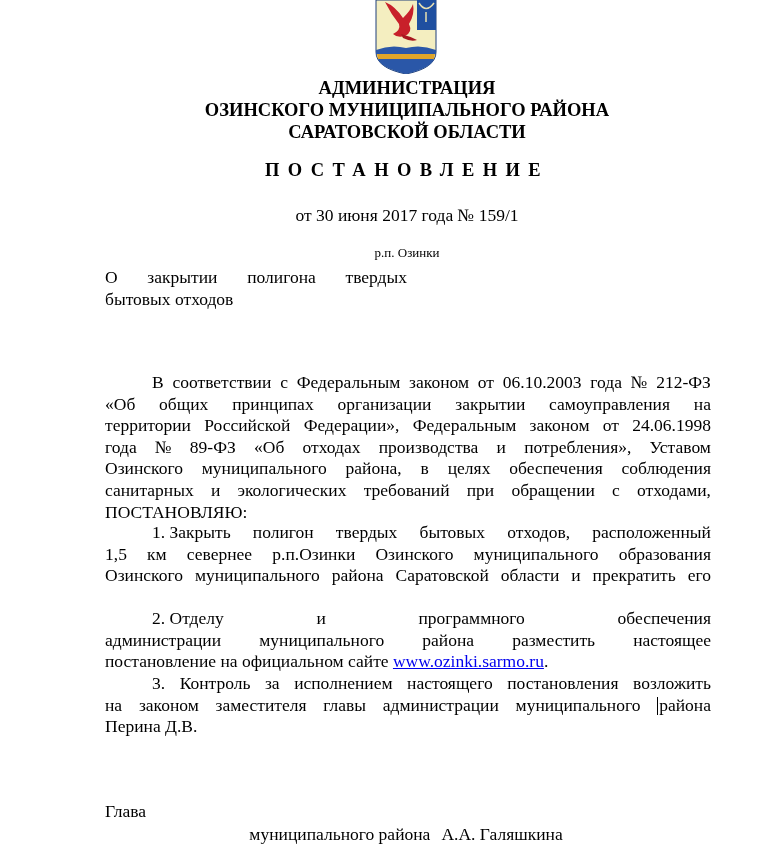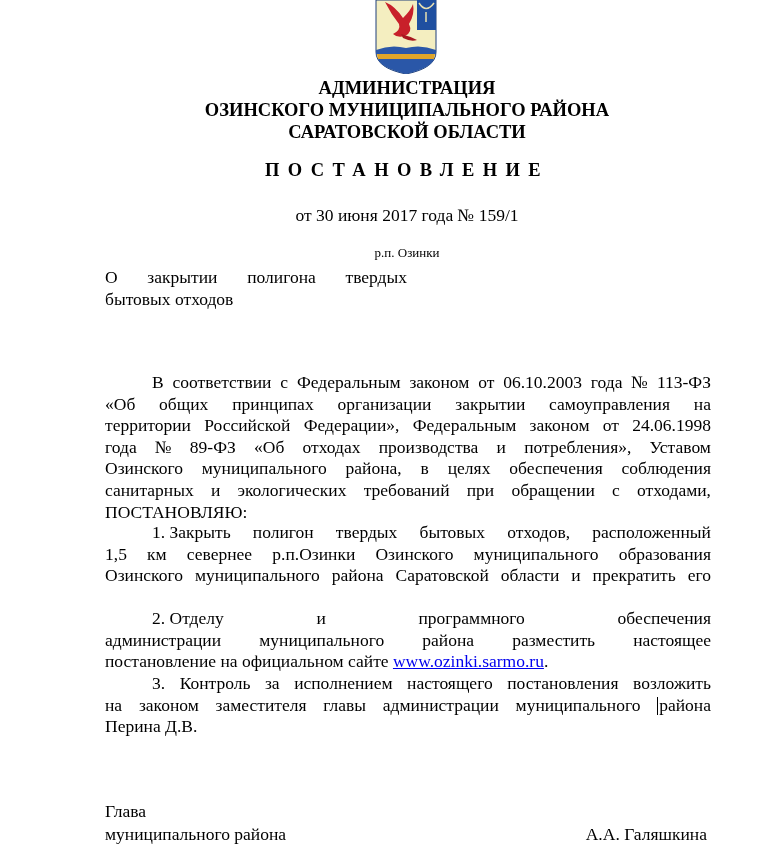--- a/index.html
+++ b/index.html
@@ -83,7 +83,7 @@
       <span>06.10.2003</span>
       <span>года</span>
       <span>№</span>
-      <span>113-ФЗ</span>
+      <span>212-ФЗ</span>
     </div>
   <div class="jl">
       <span>«Об</span>

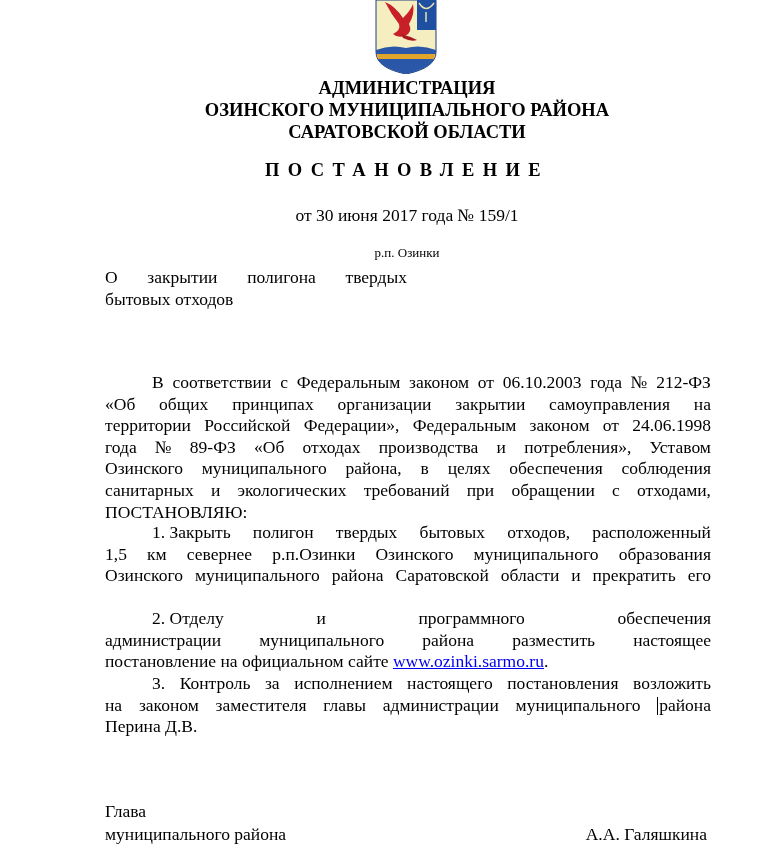--- a/index.html
+++ b/index.html
@@ -35,7 +35,7 @@
 
     .sign { position: absolute; left: 105px; width: 602px; font-weight: normal; font-size: 17.5px; line-height: 23px; }
     .sign-1 { top: 800px; }
-    .sign-2 { top: 823px; display: flex; justify-content: space-between; gap: 11px; }
+    .sign-2 { top: 823px; display: flex; justify-content: center; gap: 11px; }
   </style>
 </head>
 <body>

